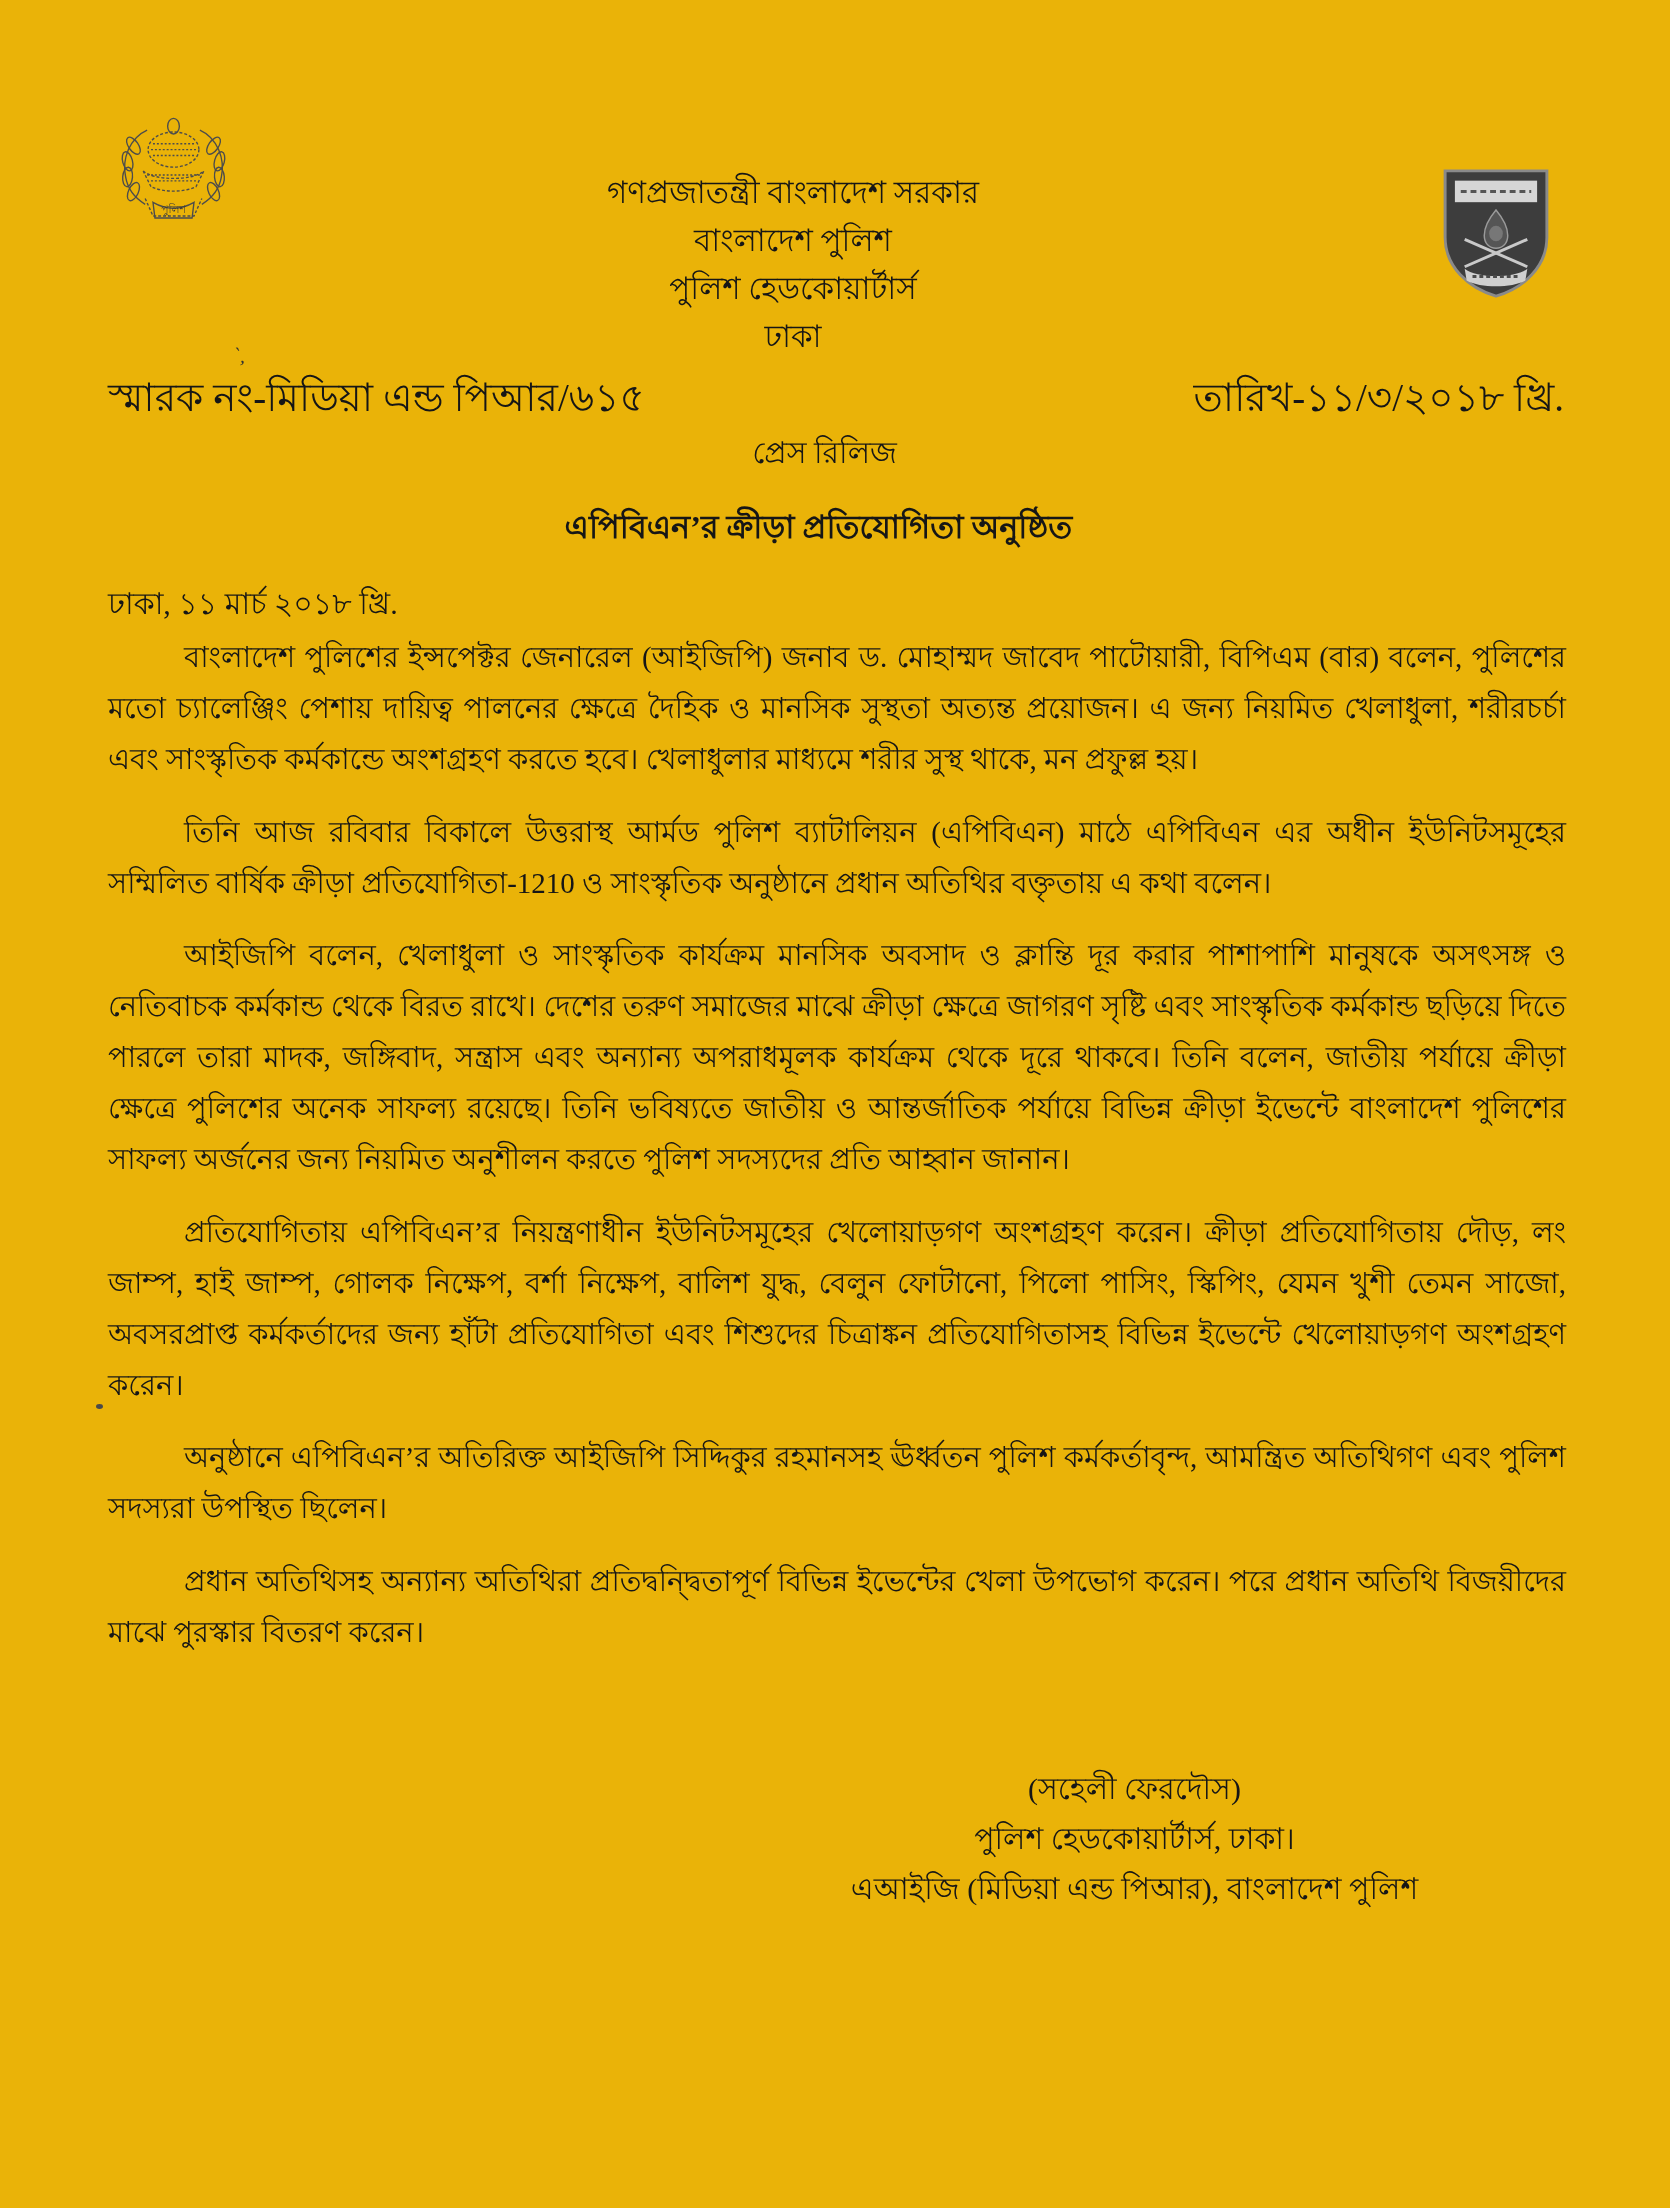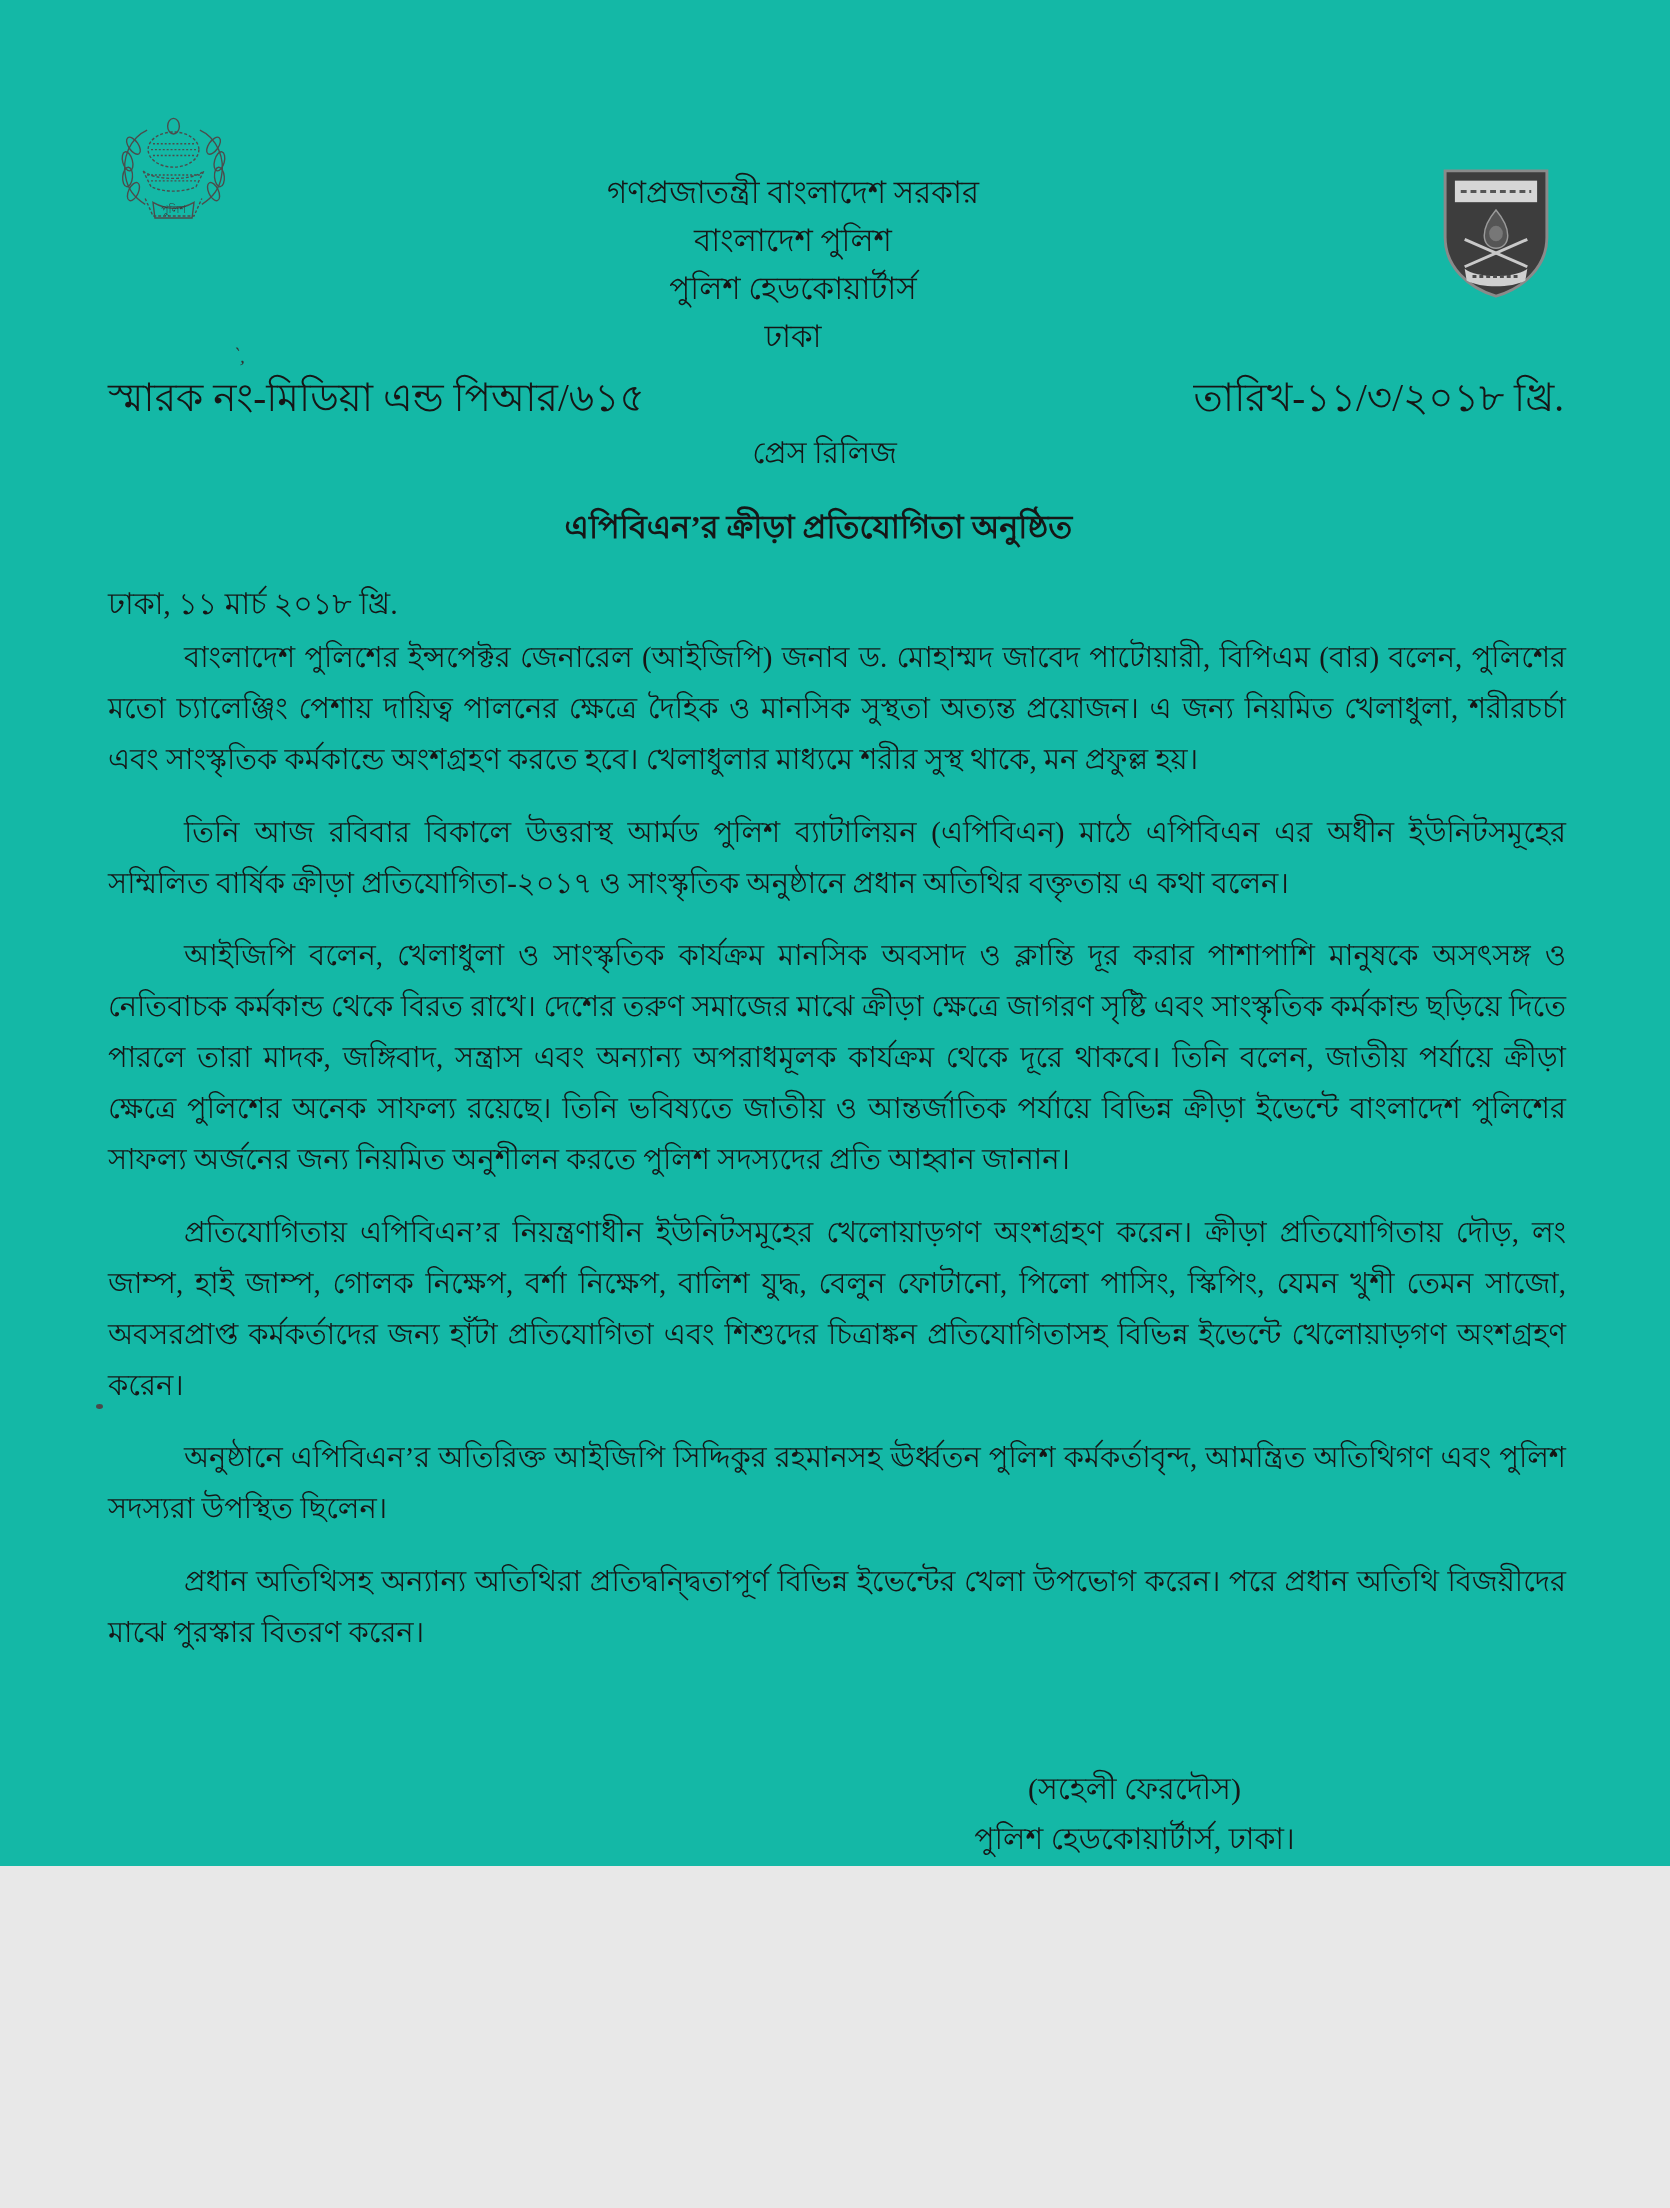--- a/index.html
+++ b/index.html
@@ -9,9 +9,9 @@
   .page {
     position: relative;
     width: 1670px;
-    height: 1866px;
+    height: 2208px;
     margin: 0 auto;
-    background: #14b8a6;
+    background: #eab308;
     color: #161616;
     overflow: hidden;
   }

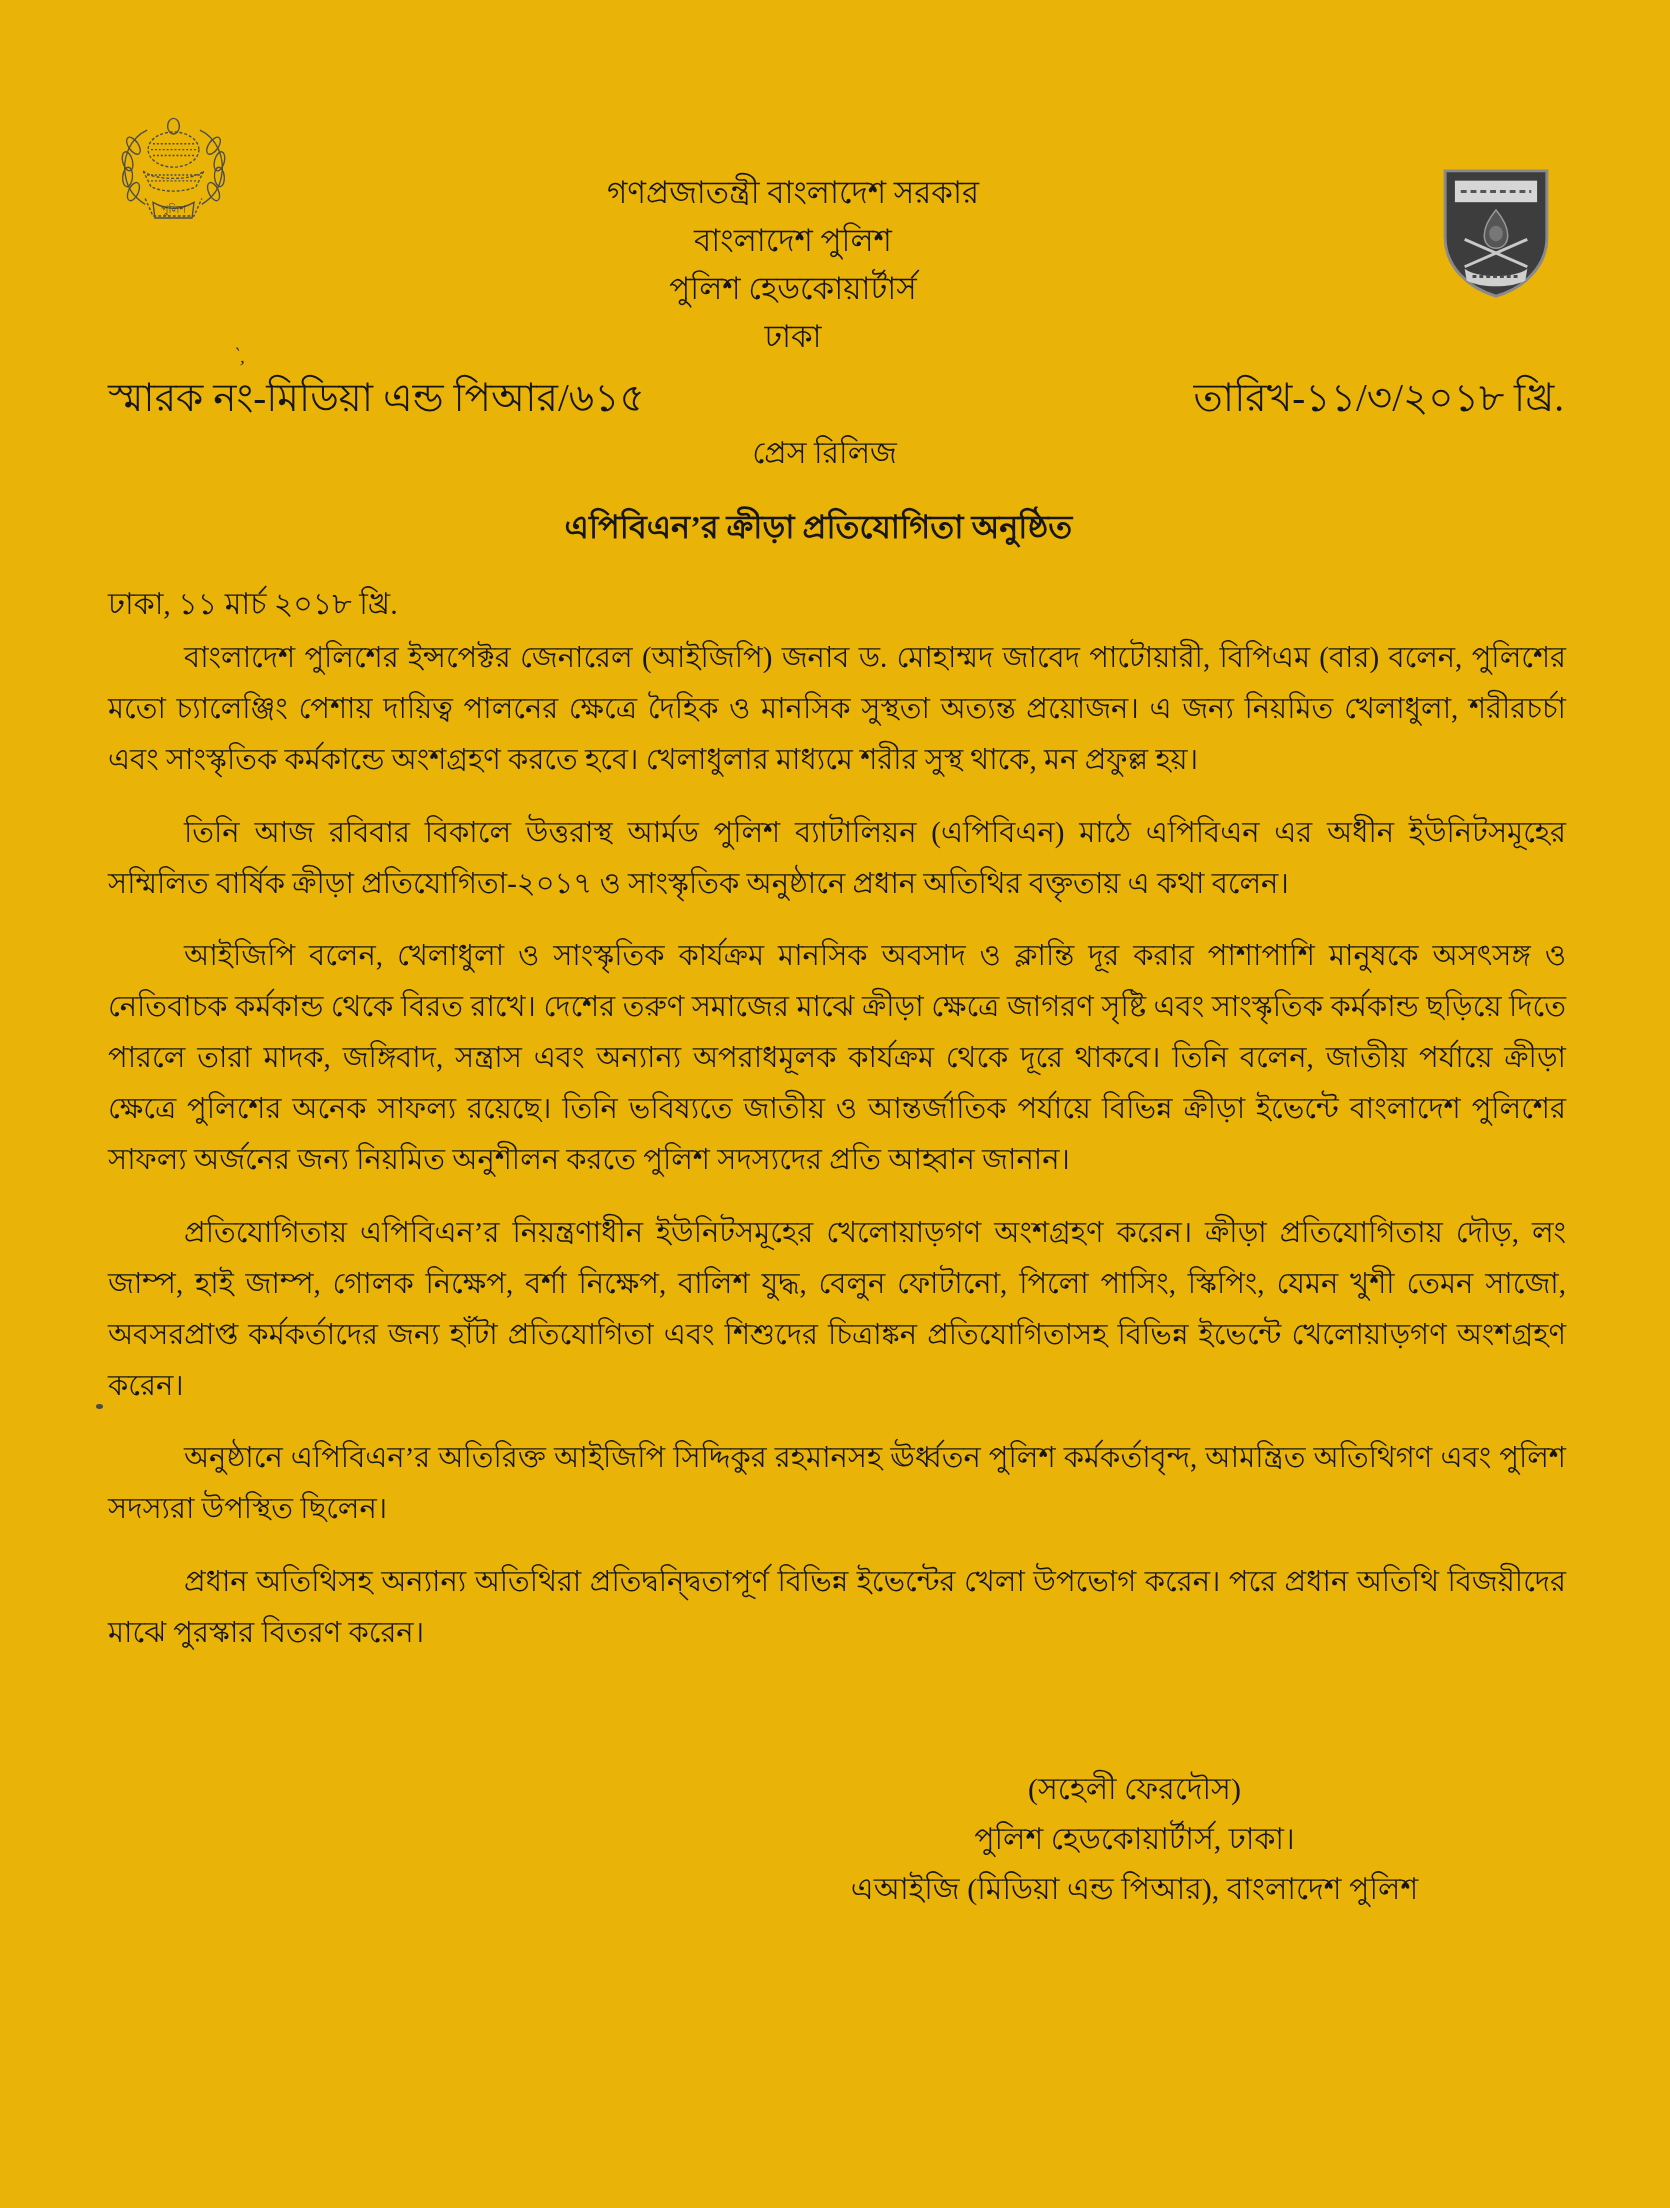--- a/index.html
+++ b/index.html
@@ -179,7 +179,7 @@
 
   <div class="body-text">
     <p>বাংলাদেশ পুলিশের ইন্সপেক্টর জেনারেল (আইজিপি) জনাব ড. মোহাম্মদ জাবেদ পাটোয়ারী, বিপিএম (বার) বলেন, পুলিশের মতো চ্যালেঞ্জিং পেশায় দায়িত্ব পালনের ক্ষেত্রে দৈহিক ও মানসিক সুস্থতা অত্যন্ত প্রয়োজন। এ জন্য নিয়মিত খেলাধুলা, শরীরচর্চা এবং সাংস্কৃতিক কর্মকান্ডে অংশগ্রহণ করতে হবে। খেলাধুলার মাধ্যমে শরীর সুস্থ থাকে, মন প্রফুল্ল হয়।</p>
-    <p>তিনি আজ রবিবার বিকালে উত্তরাস্থ আর্মড পুলিশ ব্যাটালিয়ন (এপিবিএন) মাঠে এপিবিএন এর অধীন ইউনিটসমূহের সম্মিলিত বার্ষিক ক্রীড়া প্রতিযোগিতা-২০১৭ ও সাংস্কৃতিক অনুষ্ঠানে প্রধান অতিথির বক্তৃতায় এ কথা বলেন।</p>
+    <p>তিনি আজ রবিবার বিকালে উত্তরাস্থ আর্মড পুলিশ ব্যাটালিয়ন (এপিবিএন) মাঠে এপিবিএন এর অধীন ইউনিটসমূহের সম্মিলিত বার্ষিক ক্রীড়া প্রতিযোগিতা-1210 ও সাংস্কৃতিক অনুষ্ঠানে প্রধান অতিথির বক্তৃতায় এ কথা বলেন।</p>
     <p>আইজিপি বলেন, খেলাধুলা ও সাংস্কৃতিক কার্যক্রম মানসিক অবসাদ ও ক্লান্তি দূর করার পাশাপাশি মানুষকে অসৎসঙ্গ ও নেতিবাচক কর্মকান্ড থেকে বিরত রাখে। দেশের তরুণ সমাজের মাঝে ক্রীড়া ক্ষেত্রে জাগরণ সৃষ্টি এবং সাংস্কৃতিক কর্মকান্ড ছড়িয়ে দিতে পারলে তারা মাদক, জঙ্গিবাদ, সন্ত্রাস এবং অন্যান্য অপরাধমূলক কার্যক্রম থেকে দূরে থাকবে। তিনি বলেন, জাতীয় পর্যায়ে ক্রীড়া ক্ষেত্রে পুলিশের অনেক সাফল্য রয়েছে। তিনি ভবিষ্যতে জাতীয় ও আন্তর্জাতিক পর্যায়ে বিভিন্ন ক্রীড়া ইভেন্টে বাংলাদেশ পুলিশের সাফল্য অর্জনের জন্য নিয়মিত অনুশীলন করতে পুলিশ সদস্যদের প্রতি আহ্বান জানান।</p>
     <p>প্রতিযোগিতায় এপিবিএন’র নিয়ন্ত্রণাধীন ইউনিটসমূহের খেলোয়াড়গণ অংশগ্রহণ করেন। ক্রীড়া প্রতিযোগিতায় দৌড়, লং জাম্প, হাই জাম্প, গোলক নিক্ষেপ, বর্শা নিক্ষেপ, বালিশ যুদ্ধ, বেলুন ফোটানো, পিলো পাসিং, স্কিপিং, যেমন খুশী তেমন সাজো, অবসরপ্রাপ্ত কর্মকর্তাদের জন্য হাঁটা প্রতিযোগিতা এবং শিশুদের চিত্রাঙ্কন প্রতিযোগিতাসহ বিভিন্ন ইভেন্টে খেলোয়াড়গণ অংশগ্রহণ করেন।</p>
     <p>অনুষ্ঠানে এপিবিএন’র অতিরিক্ত আইজিপি সিদ্দিকুর রহমানসহ ঊর্ধ্বতন পুলিশ কর্মকর্তাবৃন্দ, আমন্ত্রিত অতিথিগণ এবং পুলিশ সদস্যরা উপস্থিত ছিলেন।</p>

